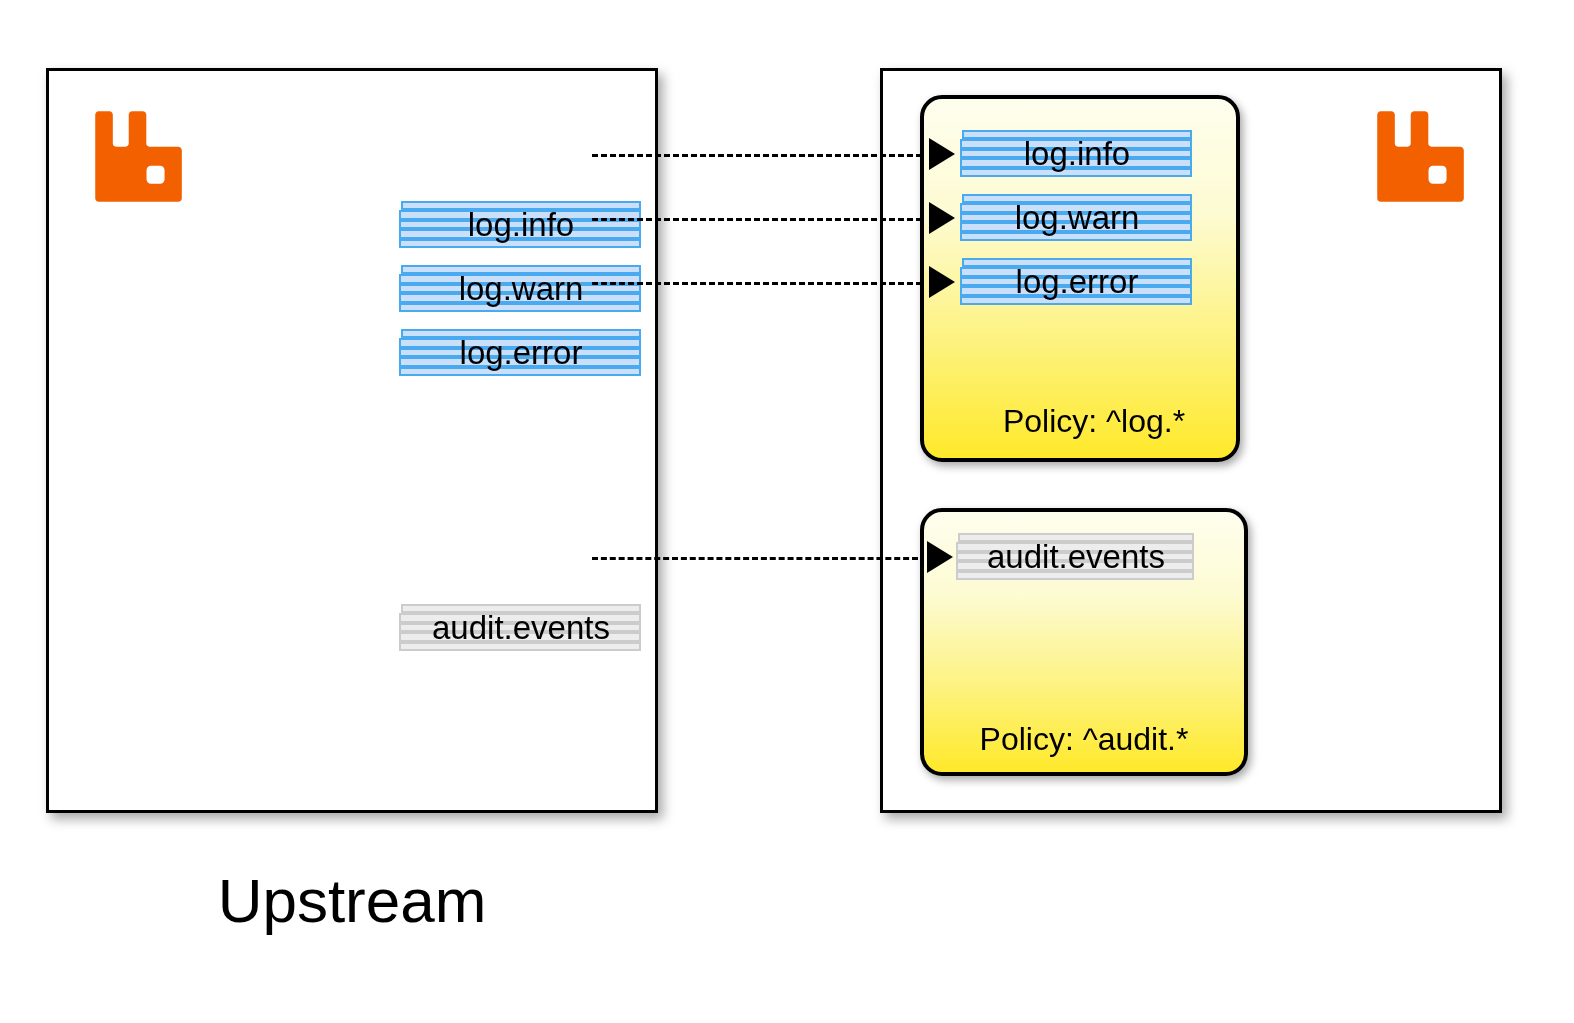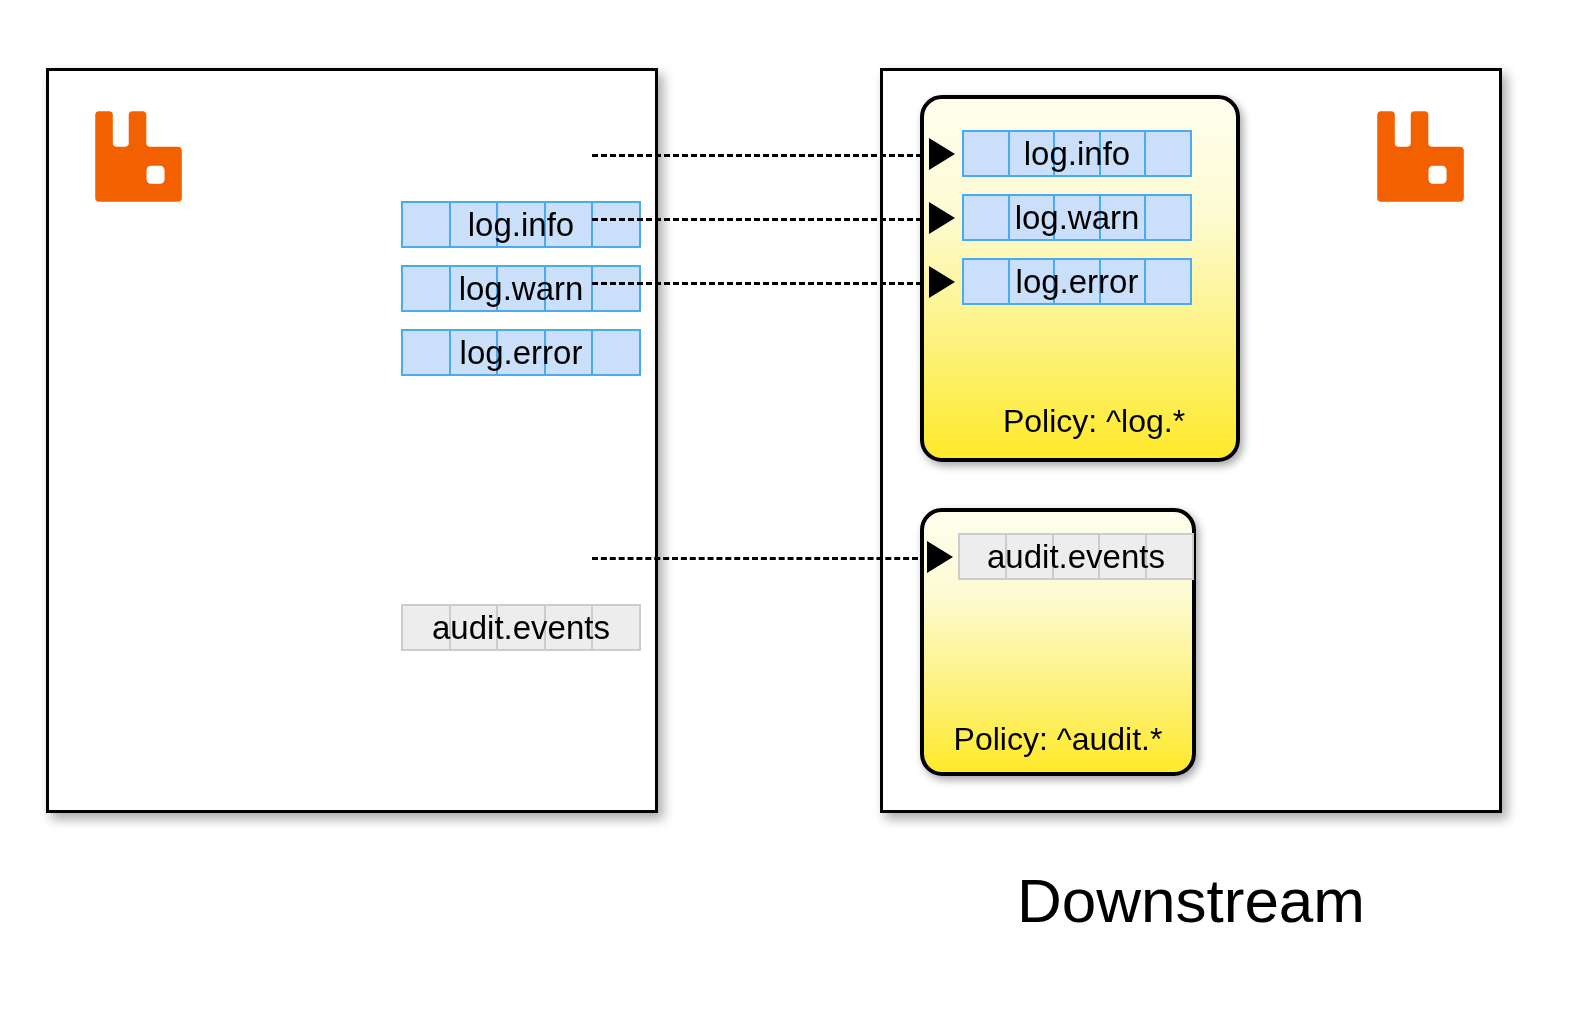--- a/index.html
+++ b/index.html
@@ -58,6 +58,7 @@
     display: flex;
     box-sizing: border-box;
     align-items: stretch;
+    flex-direction: column;
   }
   .queue .seg {
     flex: 1 1 0;

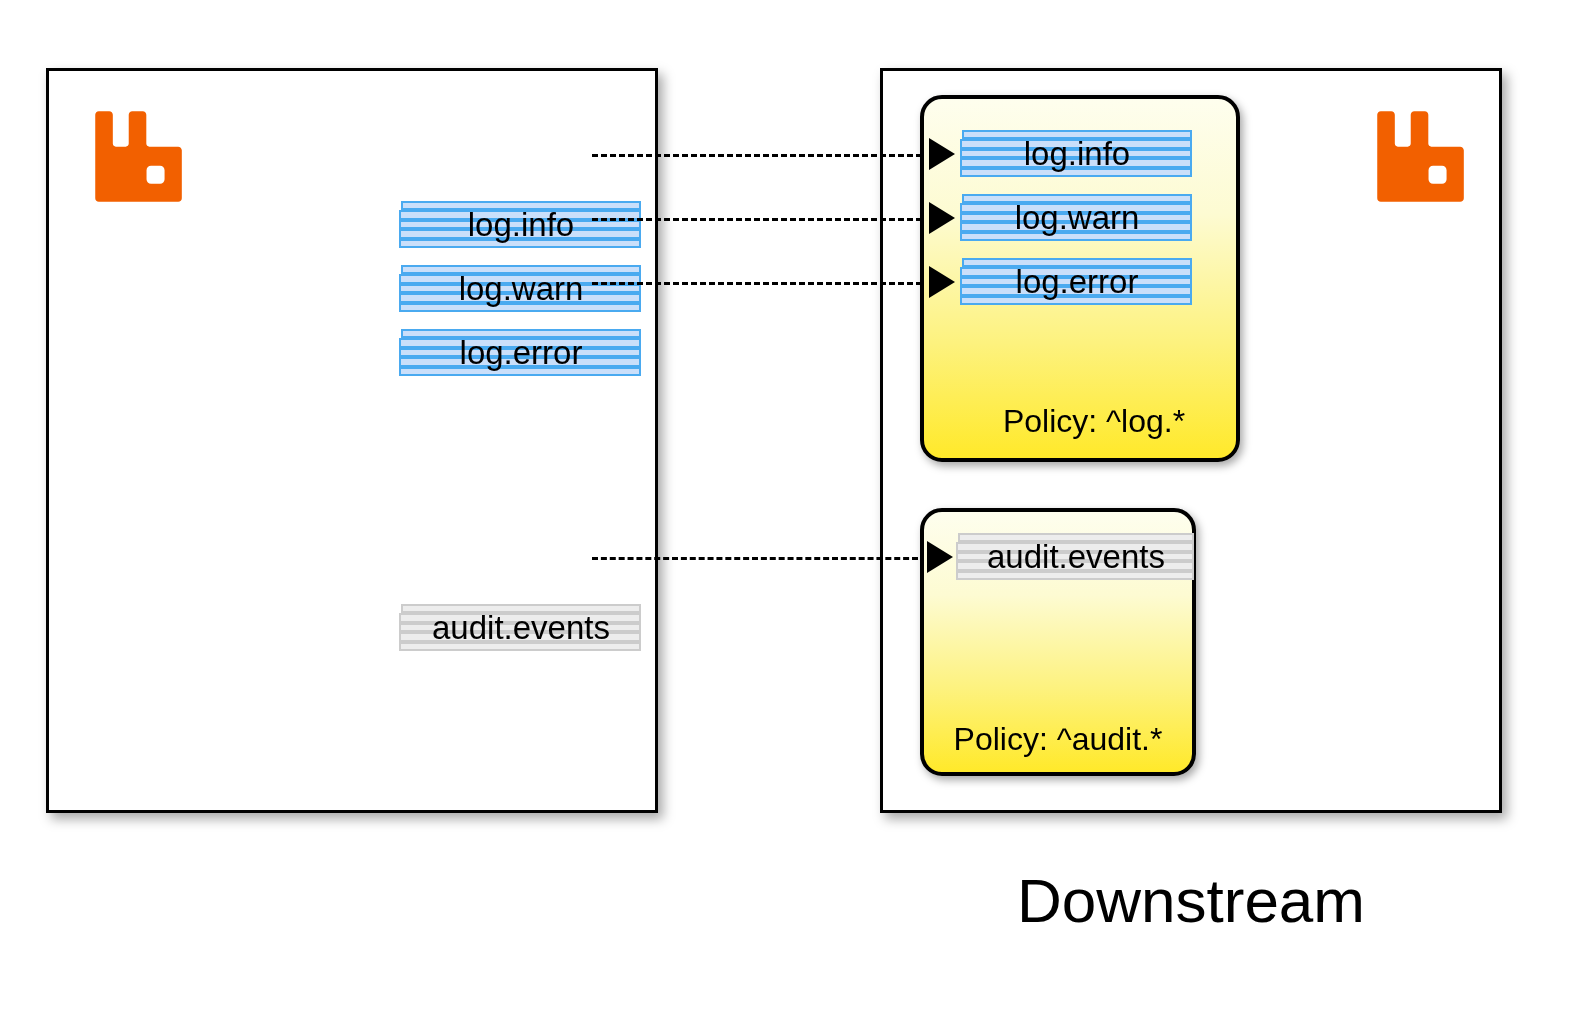--- a/index.html
+++ b/index.html
@@ -112,7 +112,7 @@
     box-shadow: 3px 4px 8px rgba(0,0,0,0.35);
   }
   #policy-log   { left: 920px; top: 95px;  width: 320px; height: 367px; }
-  #policy-audit { left: 920px; top: 508px; width: 276px; height: 268px; }
+  #policy-audit { left: 920px; top: 508px; width: 328px; height: 268px; }
 
   .policy-label {
     position: absolute;

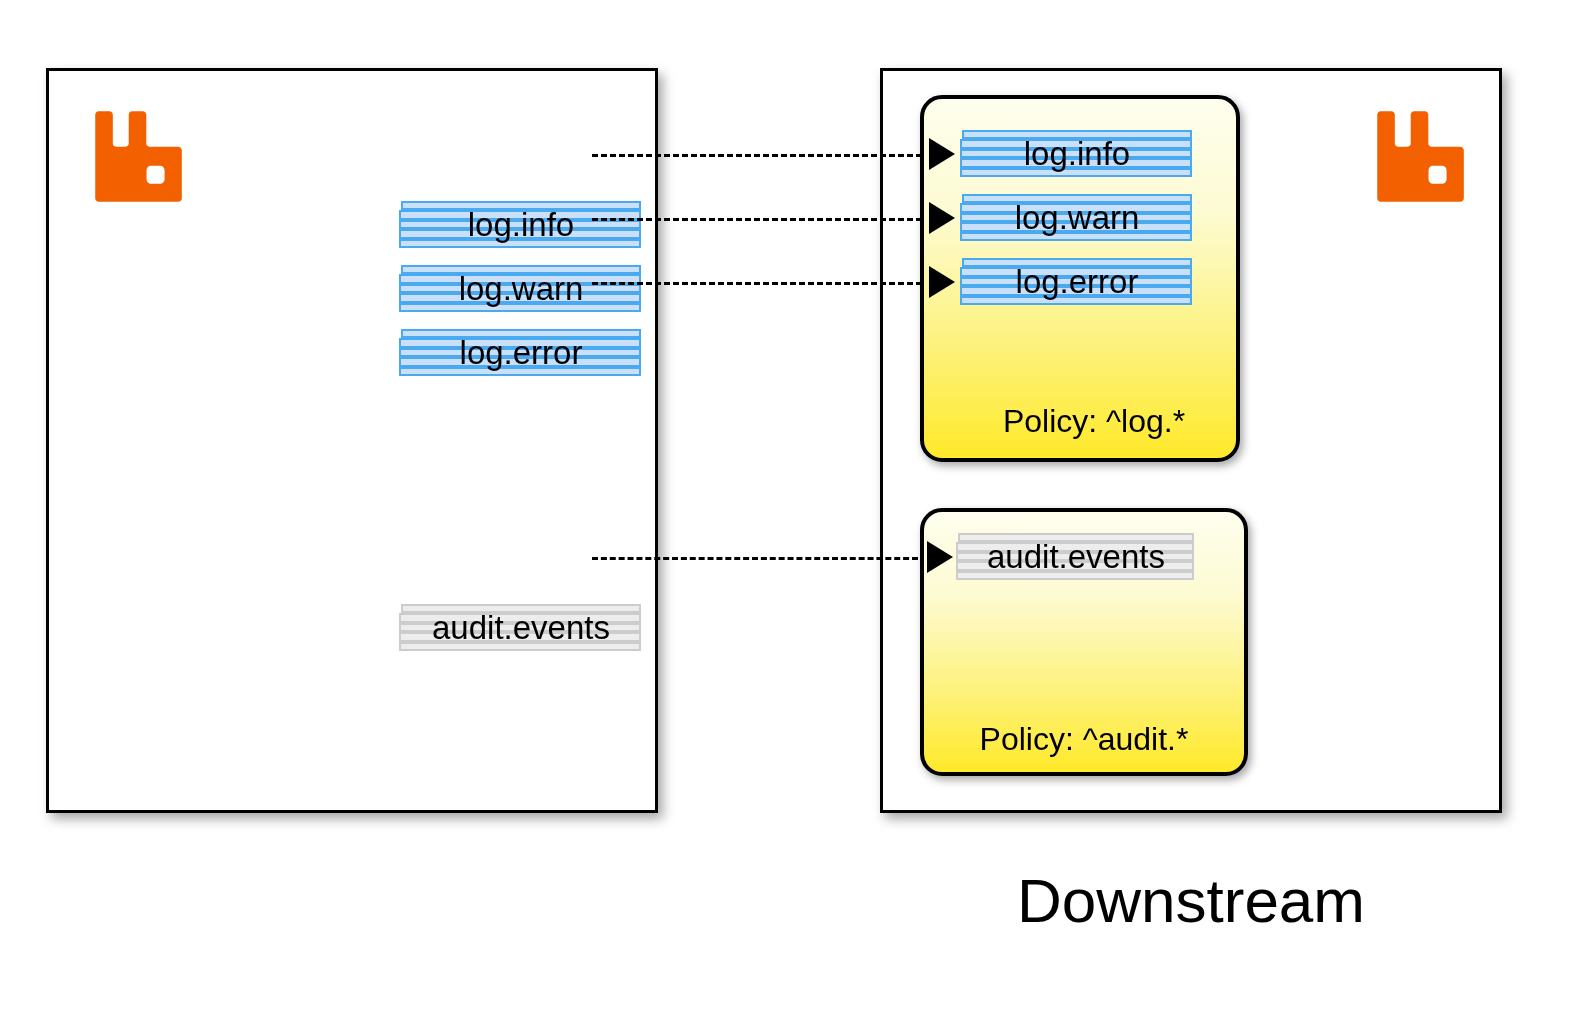--- a/index.html
+++ b/index.html
@@ -269,6 +269,7 @@
   <div class="fed-link" id="link-audit"></div>
   <div class="fed-arrow" id="arrow-audit"></div>
 
+  <div class="broker-caption" id="caption-upstream">Upstream</div>
   <div class="broker-caption" id="caption-downstream">Downstream</div>
 
 </div>

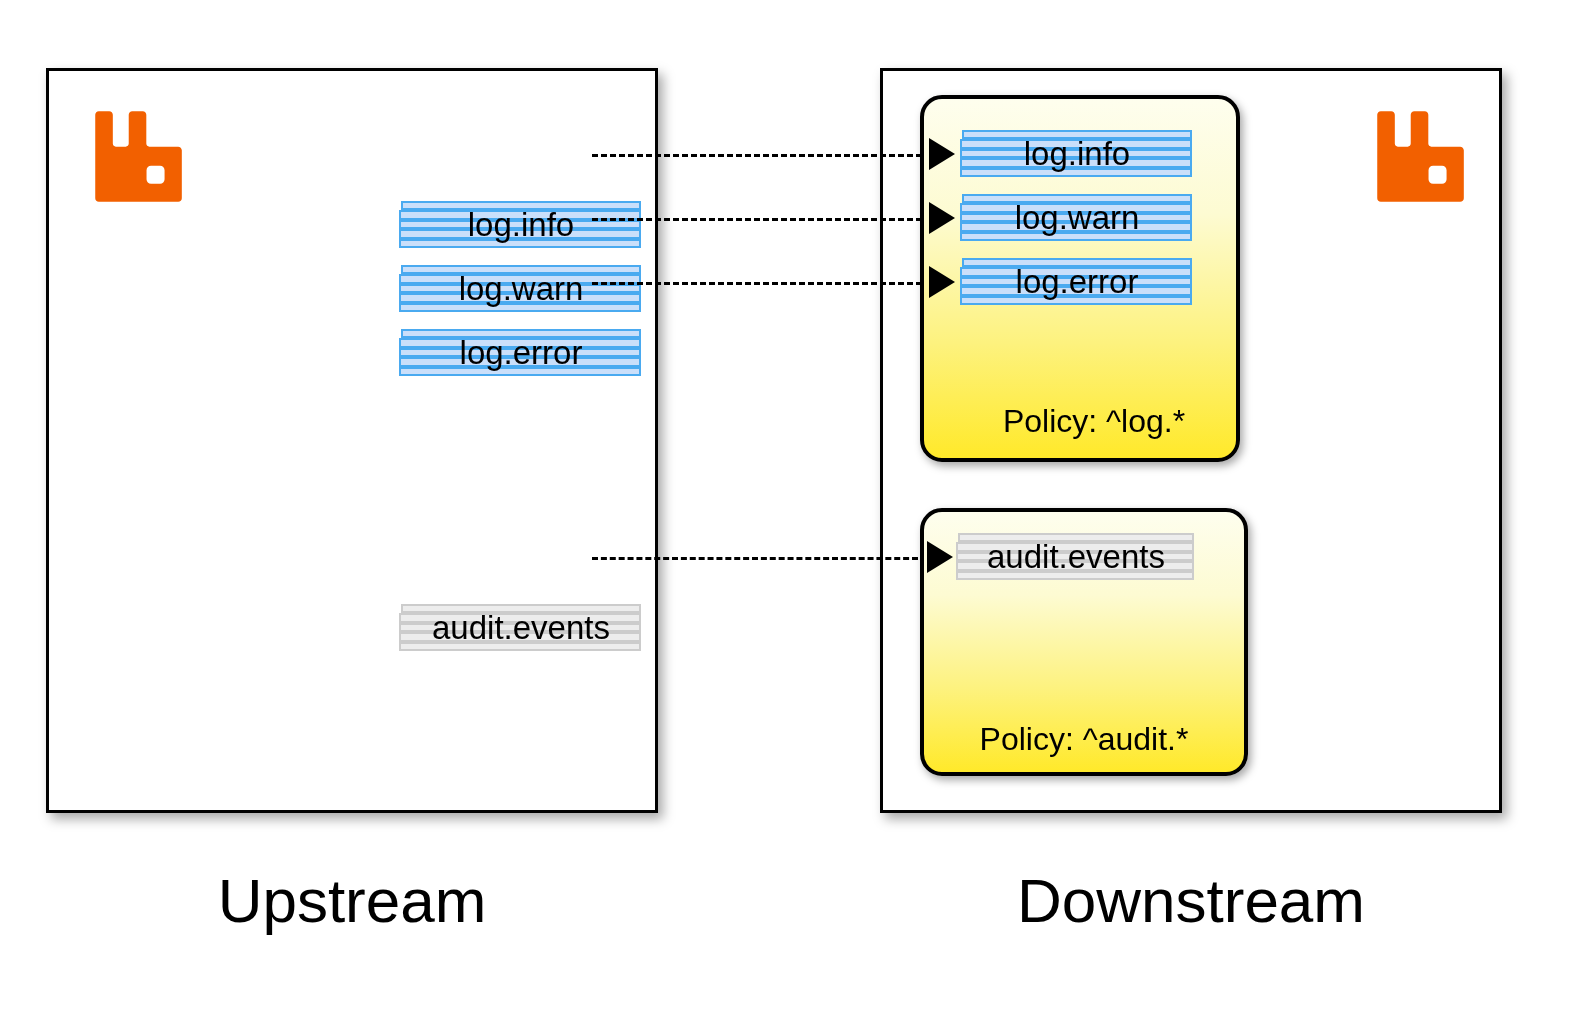--- a/index.html
+++ b/index.html
@@ -270,7 +270,6 @@
   <div class="fed-arrow" id="arrow-audit"></div>
 
   <div class="broker-caption" id="caption-upstream">Upstream</div>
-  <div class="broker-caption" id="caption-downstream">Downstream</div>
 
 </div>
 

